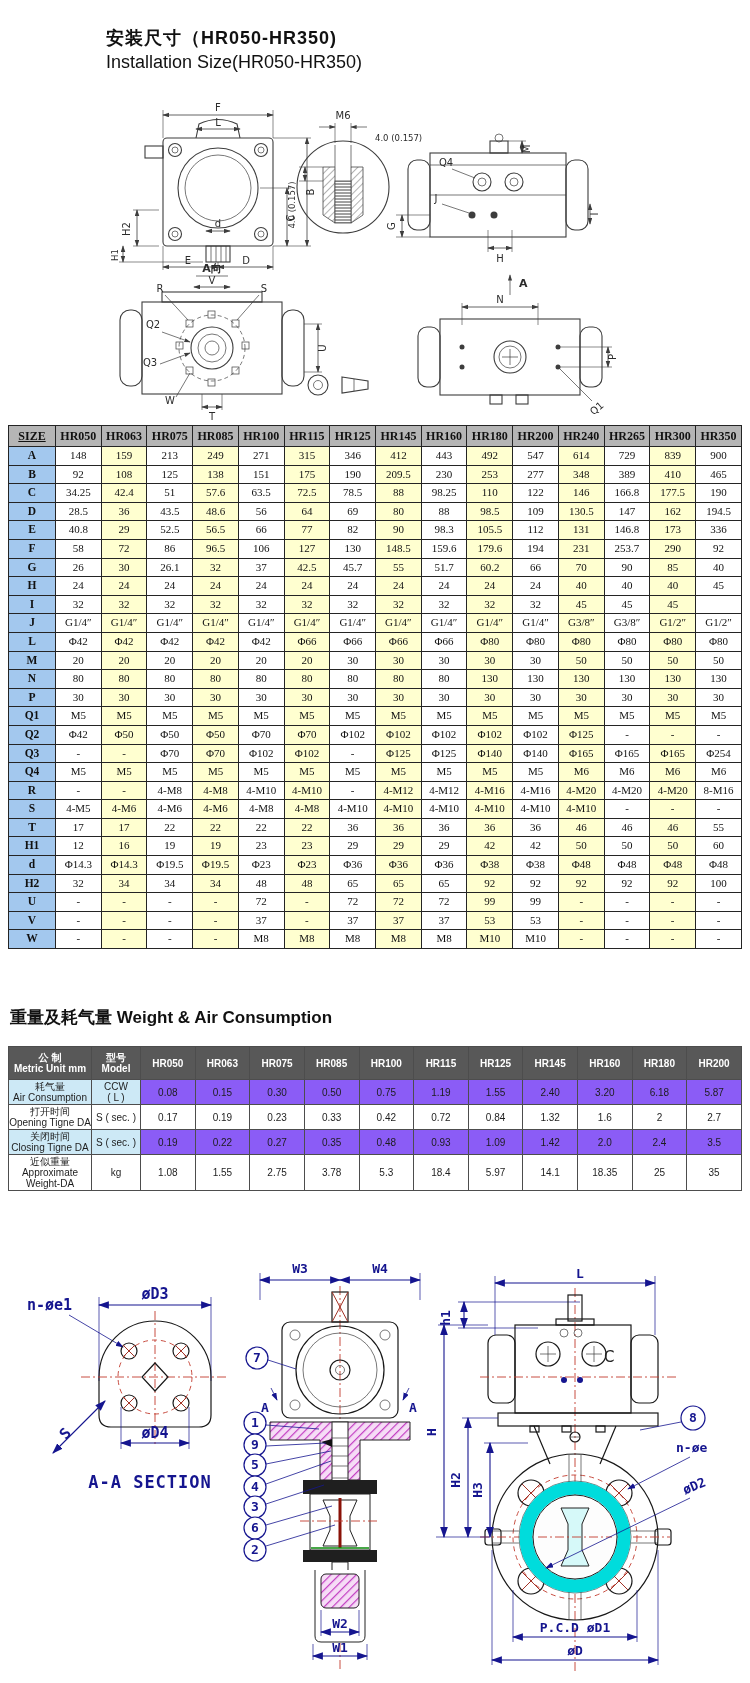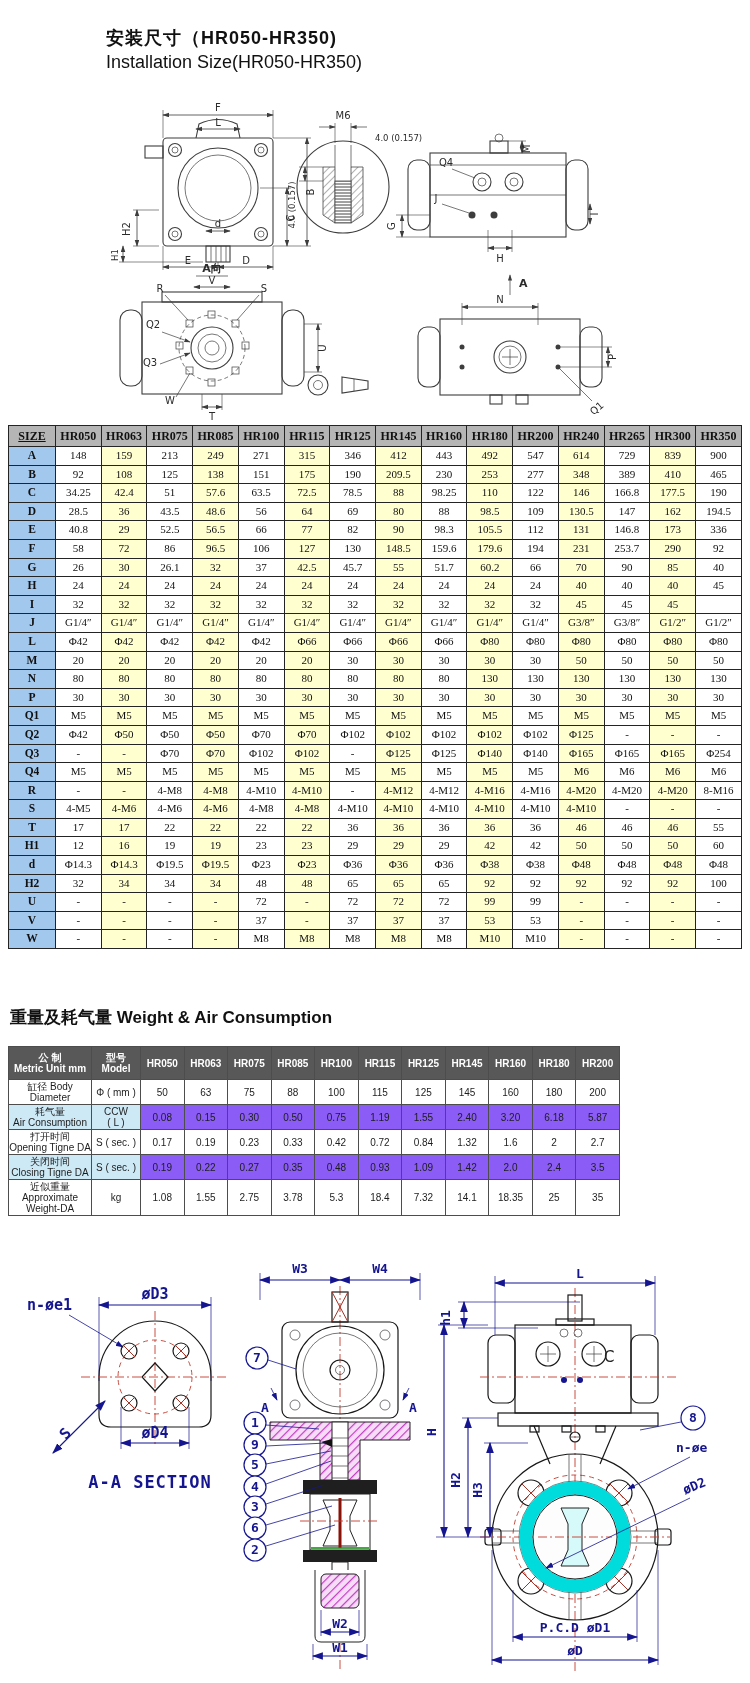--- a/index.html
+++ b/index.html
@@ -47,7 +47,7 @@
 
   
   .w-title{position:absolute;left:10px;top:1006px;font-size:17px;font-weight:700;}
-  .weight-table{position:absolute;left:8px;top:1046px;width:612px;border-collapse:collapse;
+  .weight-table{position:absolute;left:8px;top:1046px;width:734px;border-collapse:collapse;
                 table-layout:fixed;font-size:10px;color:#1d1d1d;}
   .weight-table th,.weight-table td{border:1px solid #4d4d4d;text-align:center;
                 padding:1px 0;line-height:11px;overflow:hidden;}

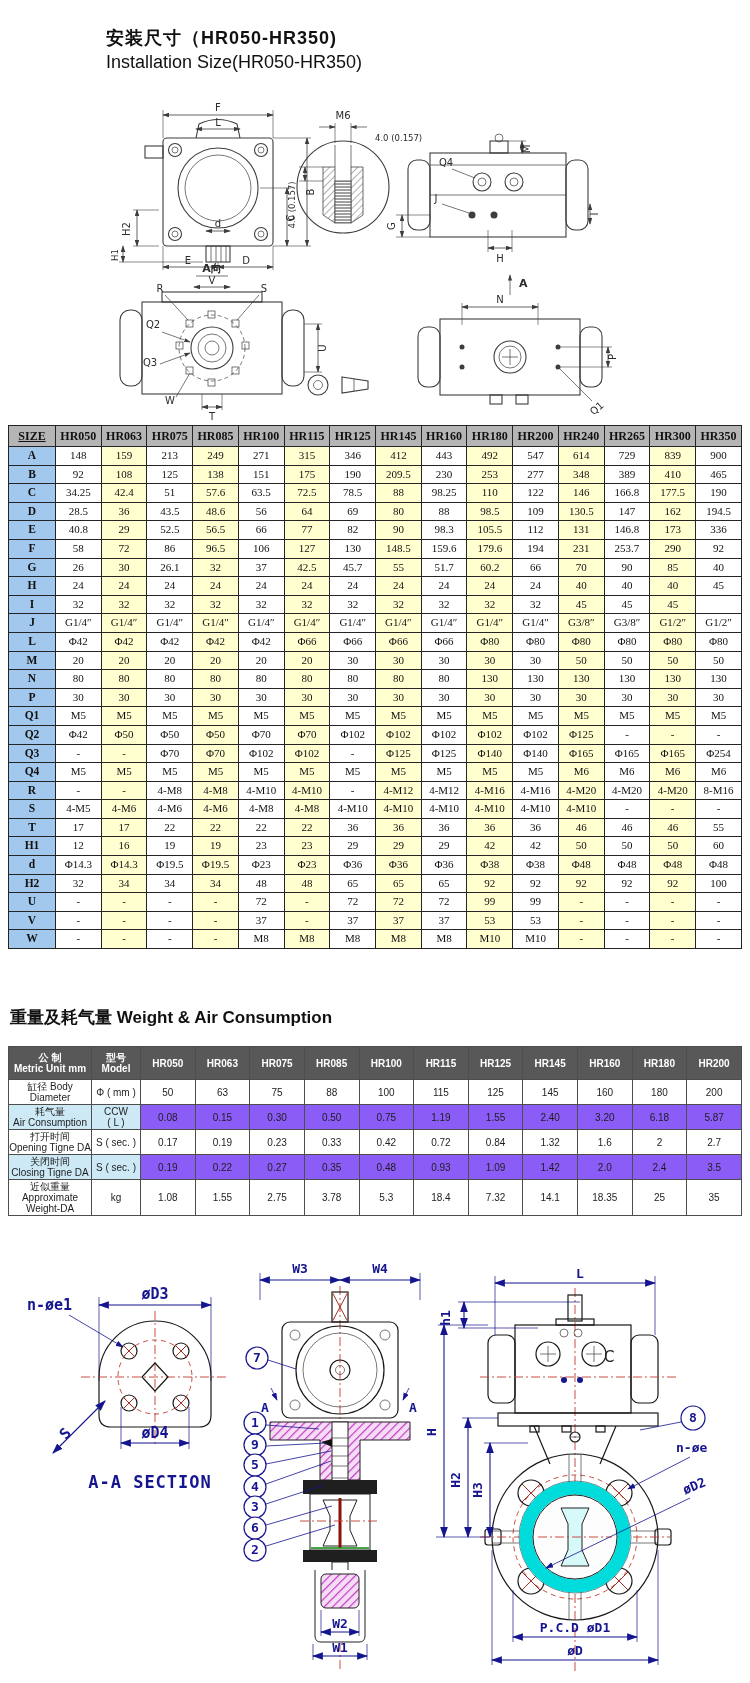--- a/index.html
+++ b/index.html
@@ -806,21 +806,6 @@
         </tr>
       </thead>
     <tbody>
-        <tr>
-          <th>缸径  Body Diameter</th>
-          <th>Φ ( mm )</th>
-          <td>50</td>
-          <td>63</td>
-          <td>75</td>
-          <td>88</td>
-          <td>100</td>
-          <td>115</td>
-          <td>125</td>
-          <td>145</td>
-          <td>160</td>
-          <td>180</td>
-          <td>200</td>
-        </tr>
         <tr class="shaded">
           <th>耗气量<br>Air Consumption</th>
           <th>CCW<br>( L )</th>

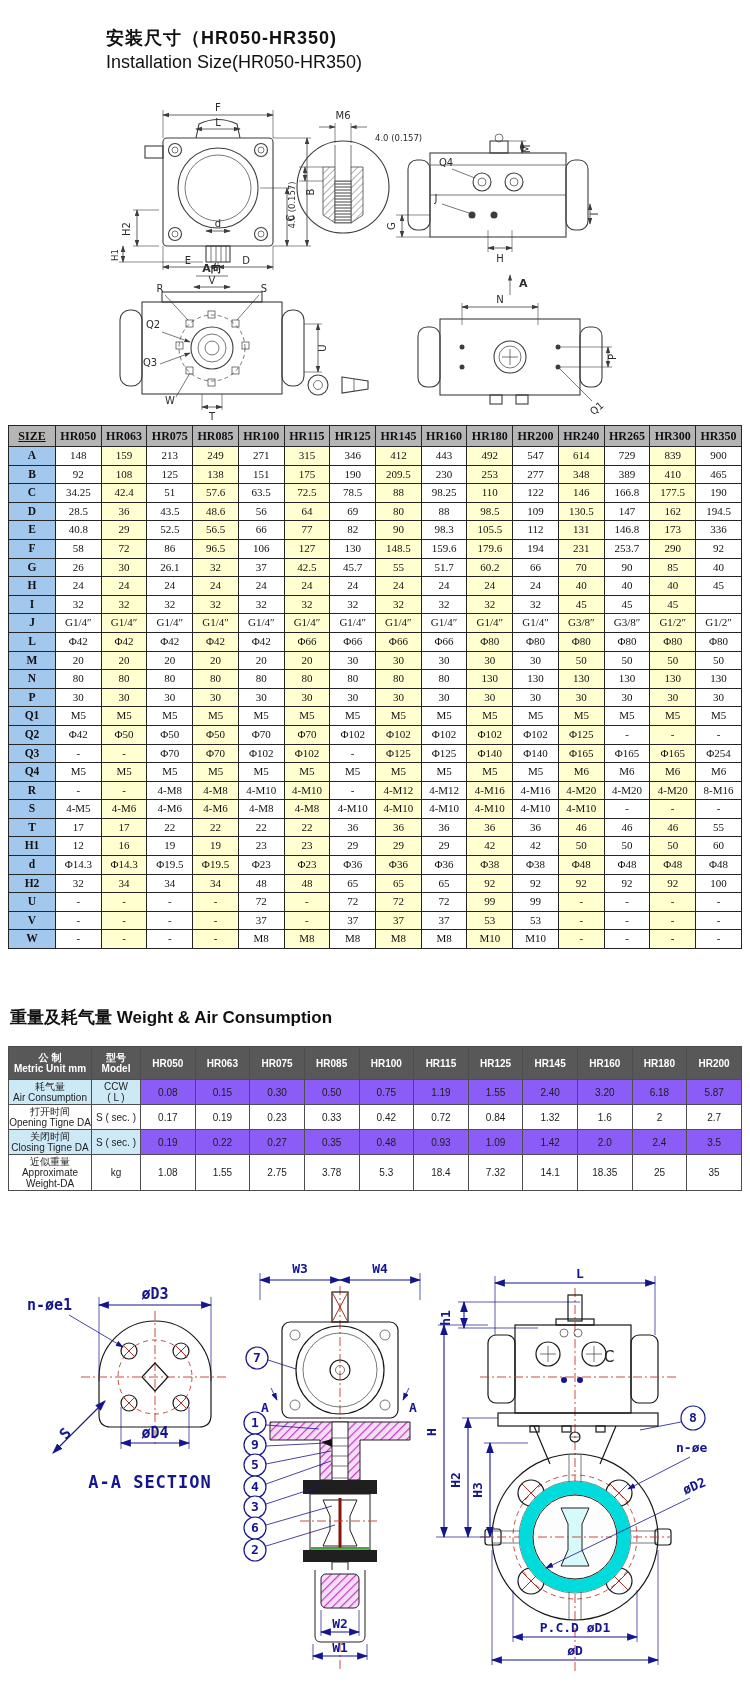--- a/index.html
+++ b/index.html
@@ -860,7 +860,7 @@
           <td>3.78</td>
           <td>5.3</td>
           <td>18.4</td>
-          <td>7.32</td>
+          <td>5.97</td>
           <td>14.1</td>
           <td>18.35</td>
           <td>25</td>

